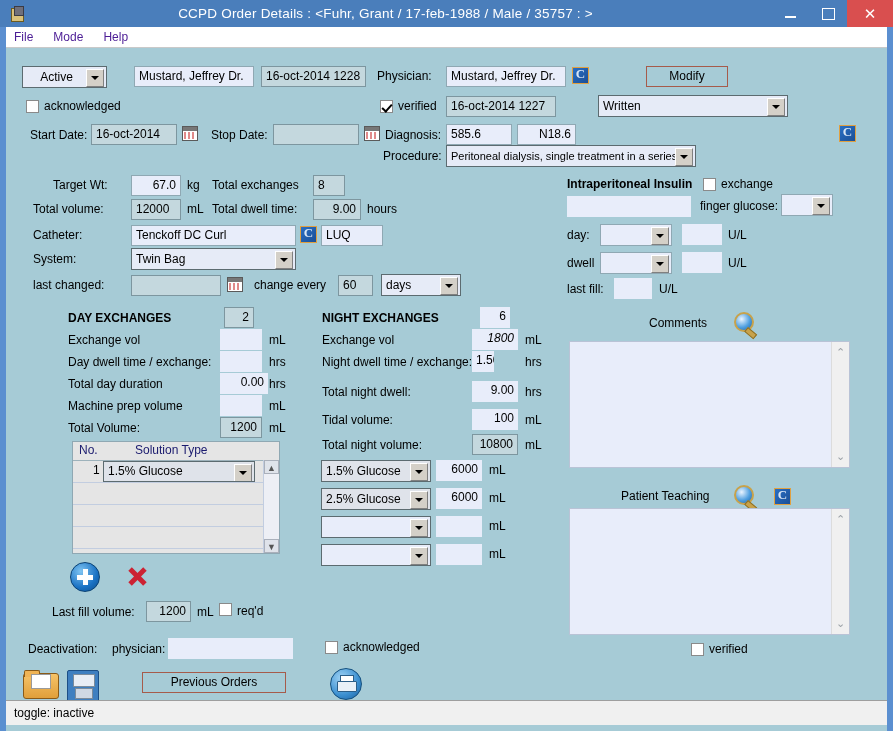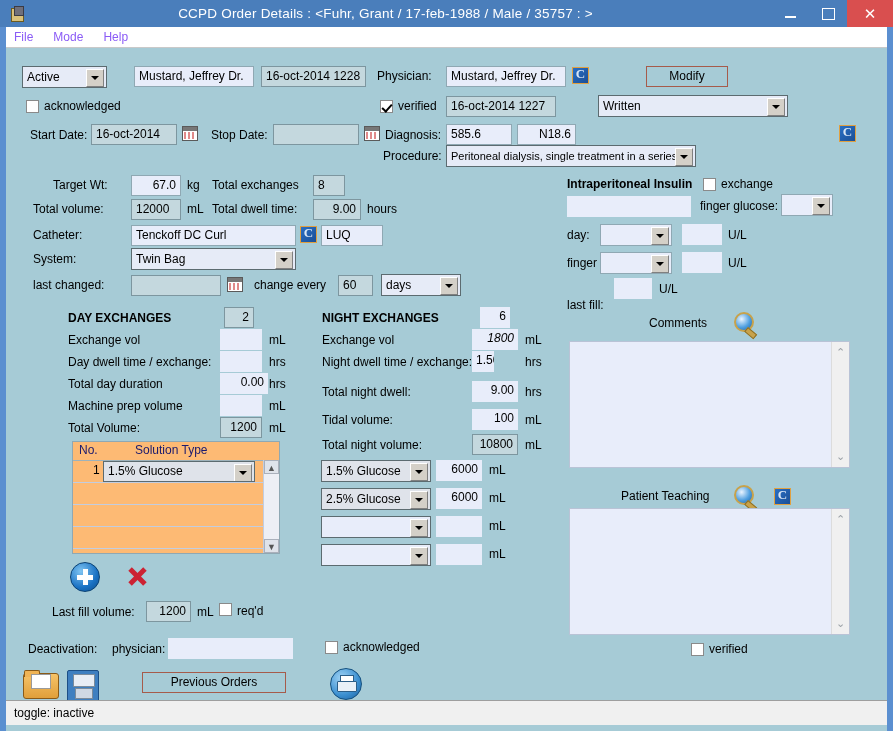--- a/index.html
+++ b/index.html
@@ -27,7 +27,7 @@
   
   .menubar{position:absolute;left:0;top:27px;width:881px;height:21px;background:#ffffff;
     border-bottom:1px solid #c9c9c9;display:flex;align-items:center;padding-left:8px;box-sizing:border-box;}
-  .menubar span{margin-right:20px;font-size:12px;color:#8b5cf6;}
+  .menubar span{margin-right:20px;font-size:12px;color:#4c1d95;}
   
   .canvas{position:absolute;left:0;top:48px;width:881px;height:652px;background:#a6cbd6;}
   .statusbar{position:absolute;left:0;top:700px;width:881px;height:25px;background:#f0f0f0;

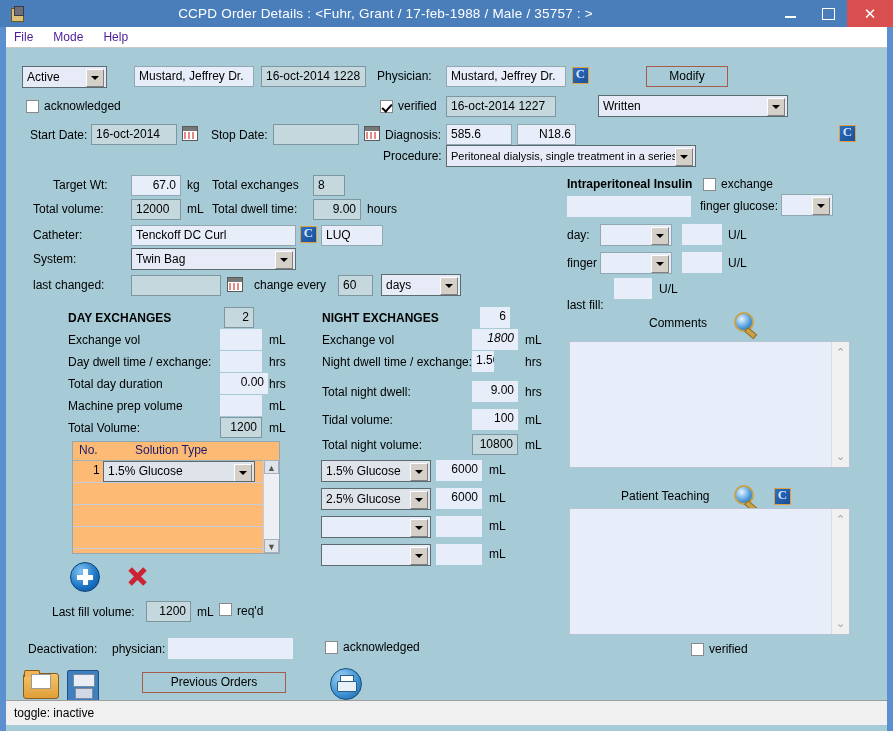--- a/index.html
+++ b/index.html
@@ -141,7 +141,7 @@
 
   <div class="canvas">
 
-    <div class="combo" style="left:16px;top:18px;width:85px;">
+    <div class="combo" style="left:16px;top:18px;width:85px;text-align:center;">
       <span>Active</span><i class="arrow"></i>
     </div>
     <div class="fld" style="left:128px;top:18px;width:120px;">Mustard, Jeffrey Dr.</div>

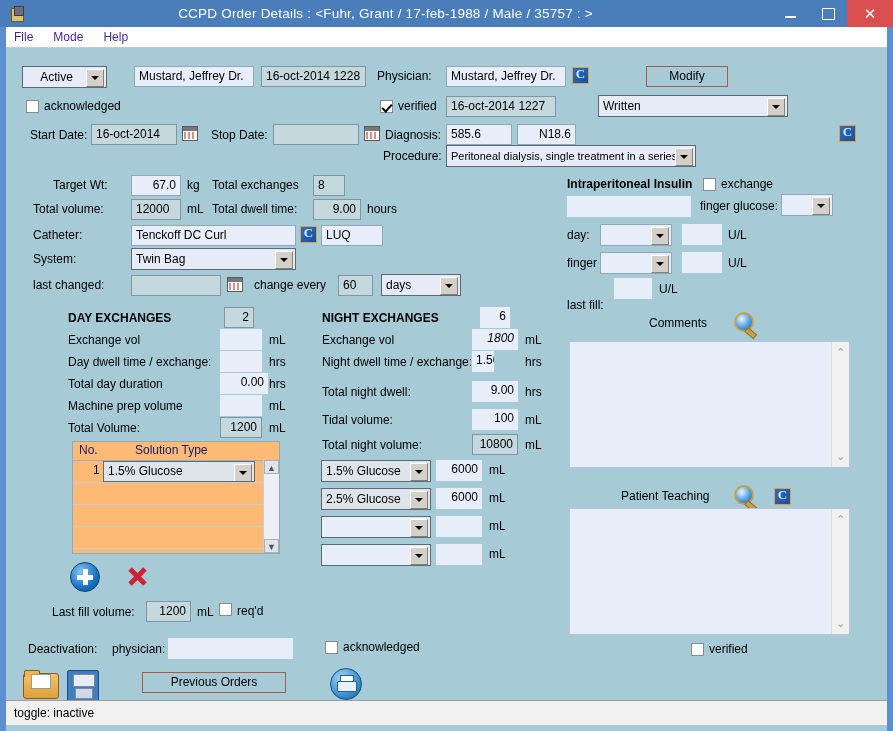--- a/index.html
+++ b/index.html
@@ -225,7 +225,7 @@
     <div class="fld plain" style="left:676px;top:176px;width:40px;"></div>
     <div class="lbl" style="left:722px;top:180px;">U/L</div>
 
-    <div class="lbl" style="left:561px;top:208px;">finger</div>
+    <div class="lbl" style="left:561px;top:208px;">dwell</div>
     <div class="combo" style="left:594px;top:204px;width:72px;background:#e8edfa;border:1px solid #8fa8b3;">
       <span></span><i class="arrow"></i>
     </div>

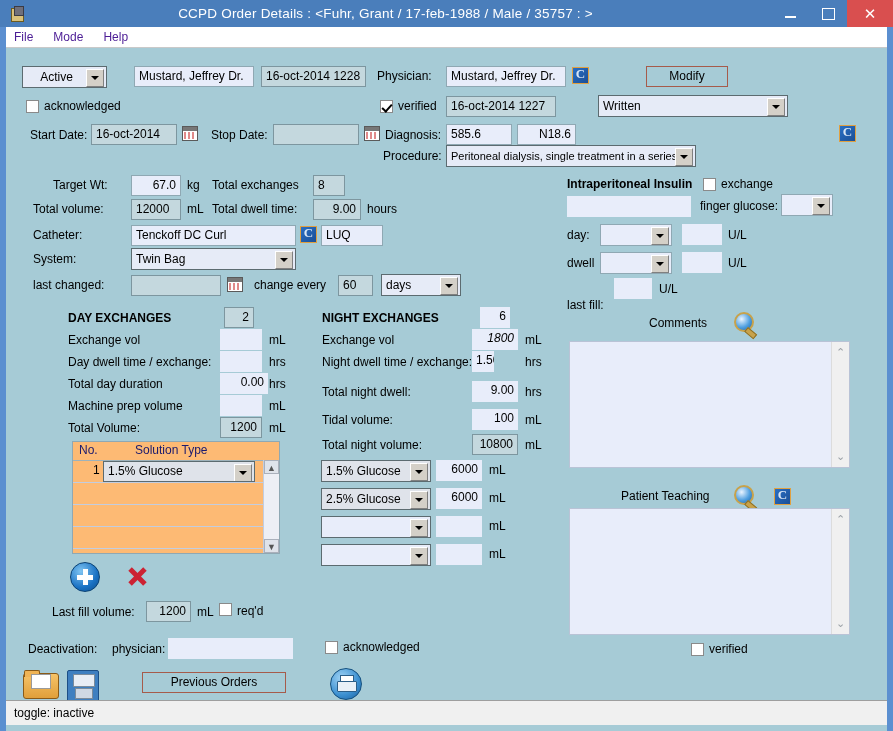--- a/index.html
+++ b/index.html
@@ -232,7 +232,7 @@
     <div class="fld plain" style="left:676px;top:204px;width:40px;"></div>
     <div class="lbl" style="left:722px;top:208px;">U/L</div>
 
-    <div class="lbl" style="left:561px;top:234px;margin-top:16px;">last fill:</div>
+    <div class="lbl" style="left:561px;top:234px;">last fill:</div>
     <div class="fld plain" style="left:608px;top:230px;width:38px;"></div>
     <div class="lbl" style="left:653px;top:234px;">U/L</div>
 

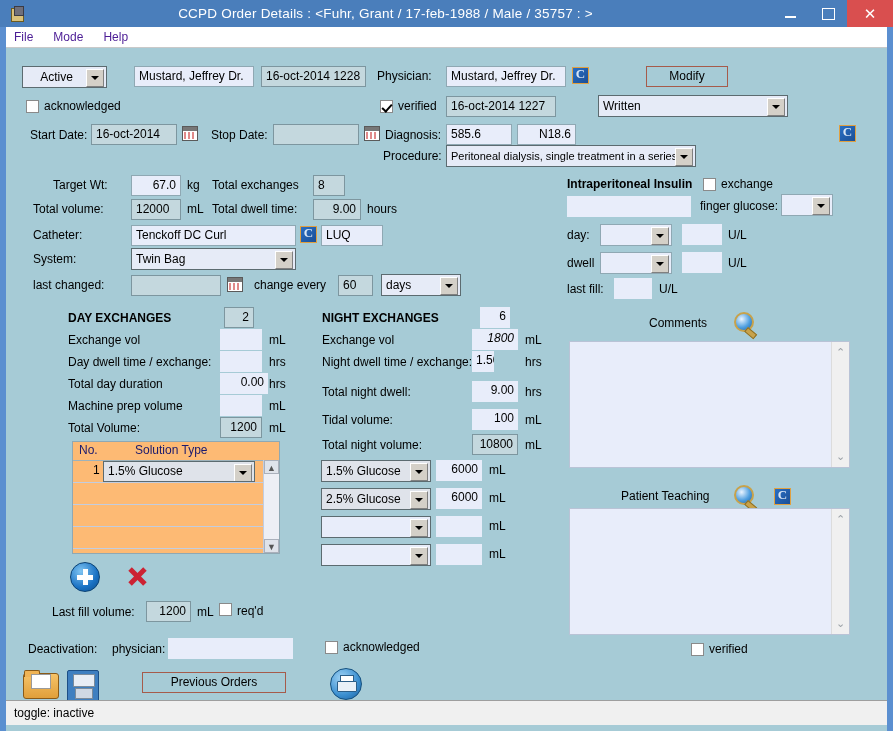--- a/index.html
+++ b/index.html
@@ -77,7 +77,7 @@
     font-size:11px;text-align:center;line-height:17px;}
   .tabox .sb .up{top:2px;} .tabox .sb .dn{bottom:2px;}
   
-  .grid{position:absolute;box-sizing:border-box;background:#fdba74;border:1px solid #8fa8b3;}
+  .grid{position:absolute;box-sizing:border-box;background:#e5e5e5;border:1px solid #8fa8b3;}
   .grid .hdr{height:18px;border-bottom:1px solid #9db2bb;position:relative;}
   .grid .hdr .h1{position:absolute;left:6px;top:1px;font-size:12px;color:#1a1a6e;}
   .grid .hdr .h2{position:absolute;left:62px;top:1px;font-size:12px;color:#1a1a6e;}

